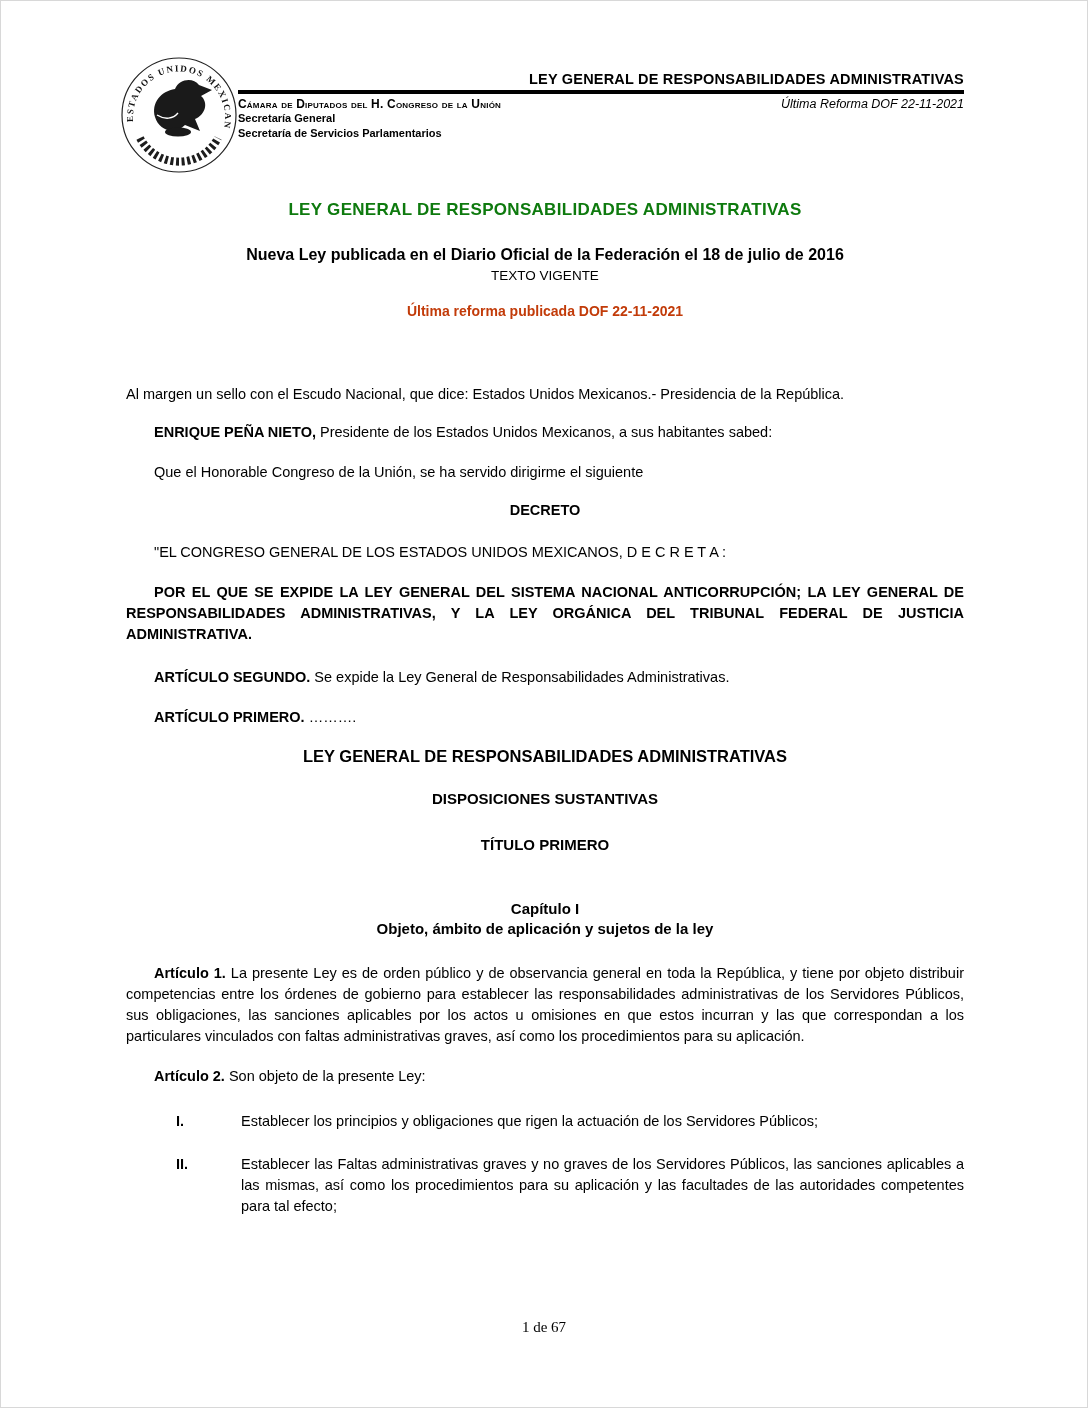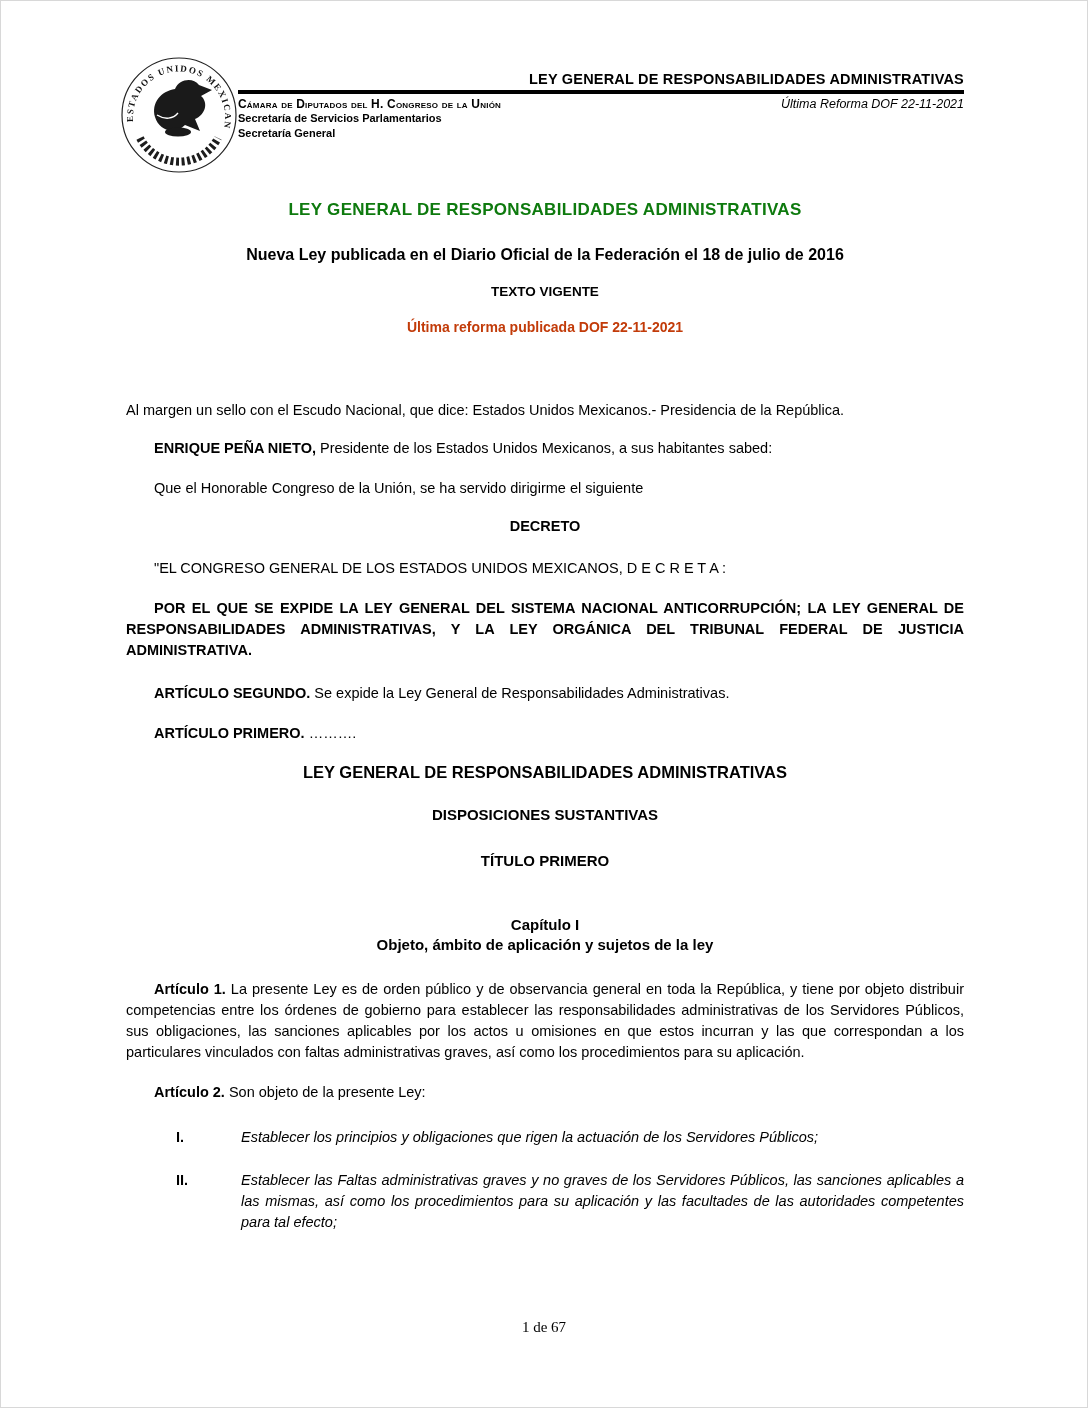--- a/index.html
+++ b/index.html
@@ -82,8 +82,8 @@
         <span class="org-line1">Cámara de Diputados del H. Congreso de la Unión</span>
         <span class="reform-note">Última Reforma DOF 22-11-2021</span>
       </div>
+      <div class="org-sub">Secretaría General</div>
       <div class="org-sub">Secretaría de Servicios Parlamentarios</div>
-      <div class="org-sub">Secretaría General</div>
     </div>
   </div>
 

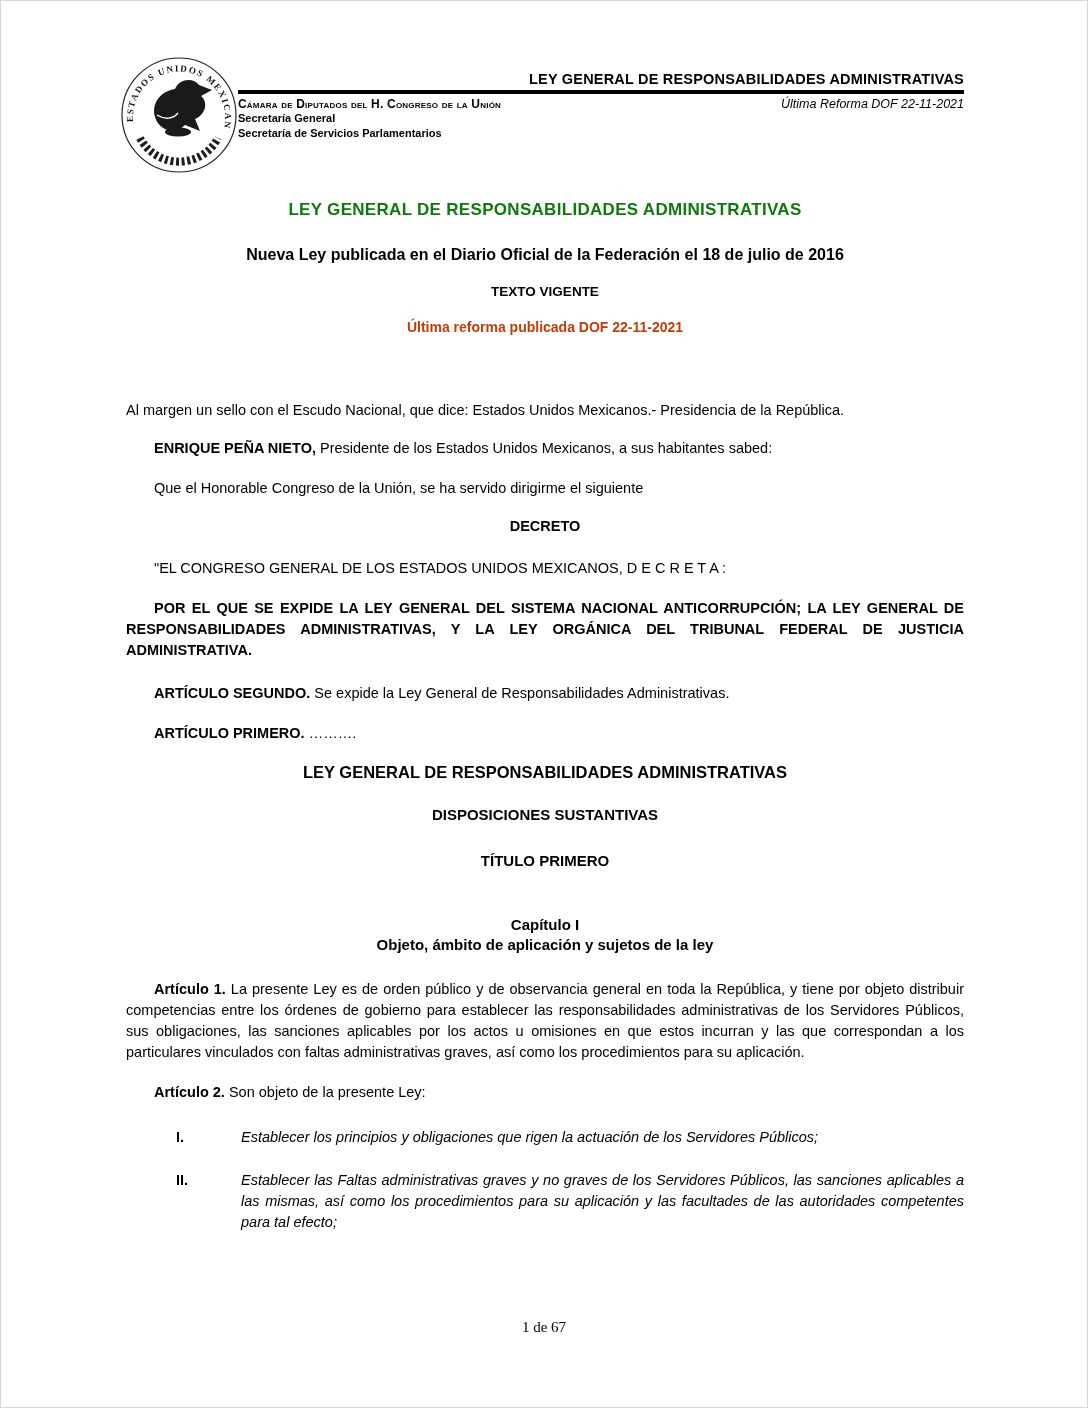--- a/index.html
+++ b/index.html
@@ -33,7 +33,7 @@
   .bold { font-weight:bold; }
   .main-title { margin-top:26px; text-align:center; font-weight:bold; font-size:17px; letter-spacing:.3px; color:#0e7a0e; }
   .pub-line { margin-top:24px; text-align:center; font-weight:bold; font-size:16px; }
-  .status-line { margin-top:16px; text-align:center; font-weight:bold; font-size:13.5px; }
+  .status-line { text-align:center; font-weight:normal; font-size:13.5px; }
   .red-line { margin-top:15px; text-align:center; font-weight:bold; font-size:14px; color:#c23b09; }
 
   p { margin:0; text-align:justify; }

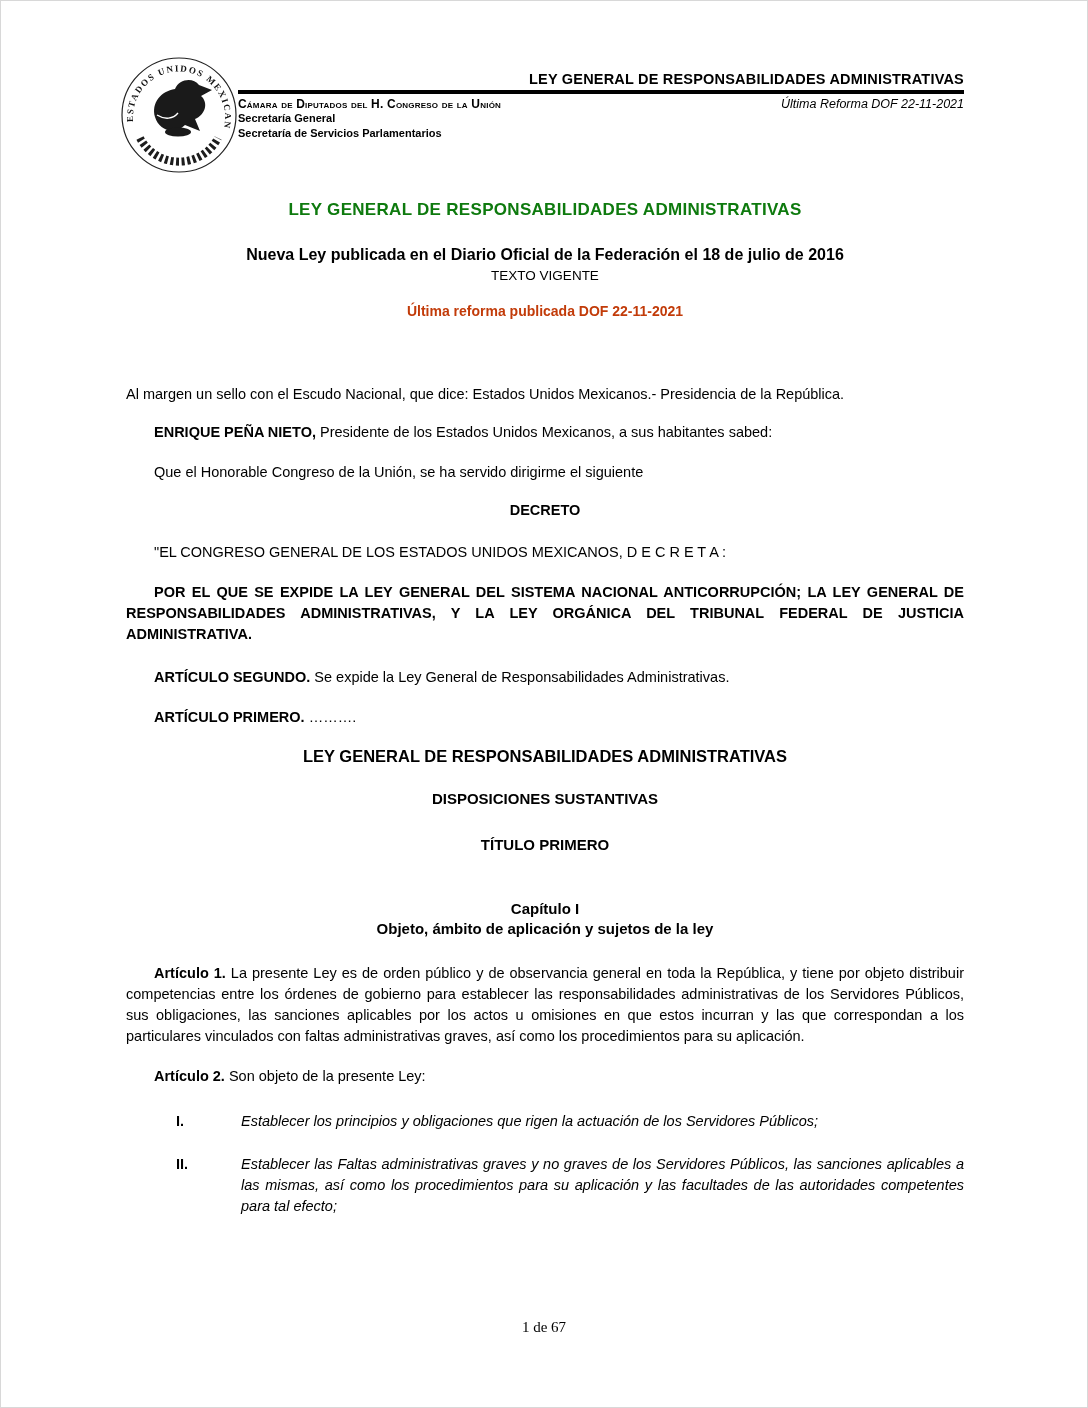--- a/index.html
+++ b/index.html
@@ -47,7 +47,7 @@
 
   .list-item { display:flex; margin-left:50px; }
   .numeral { font-weight:bold; width:65px; flex:none; }
-  .item-text { flex:1; text-align:justify;font-style:italic; }
+  .item-text { flex:1; text-align:justify; }
 
   
   .footer {

